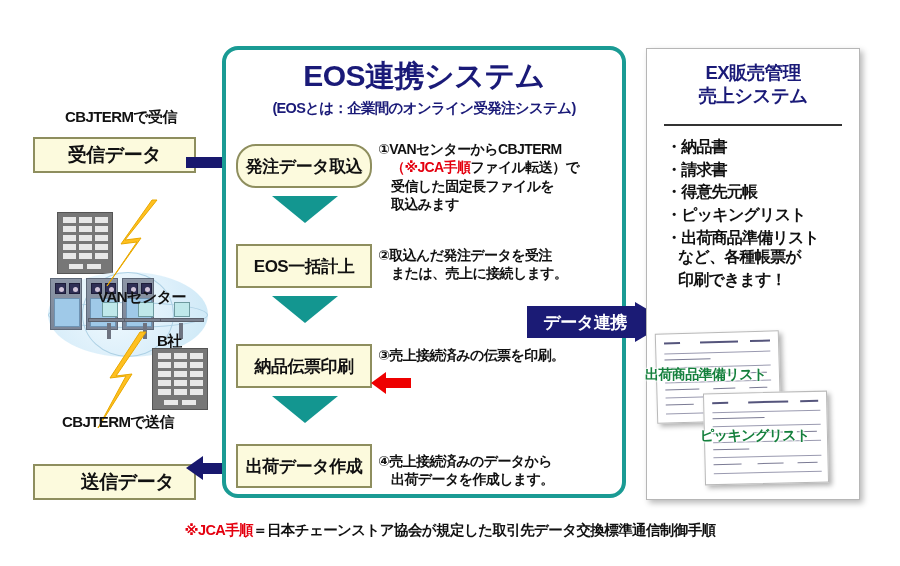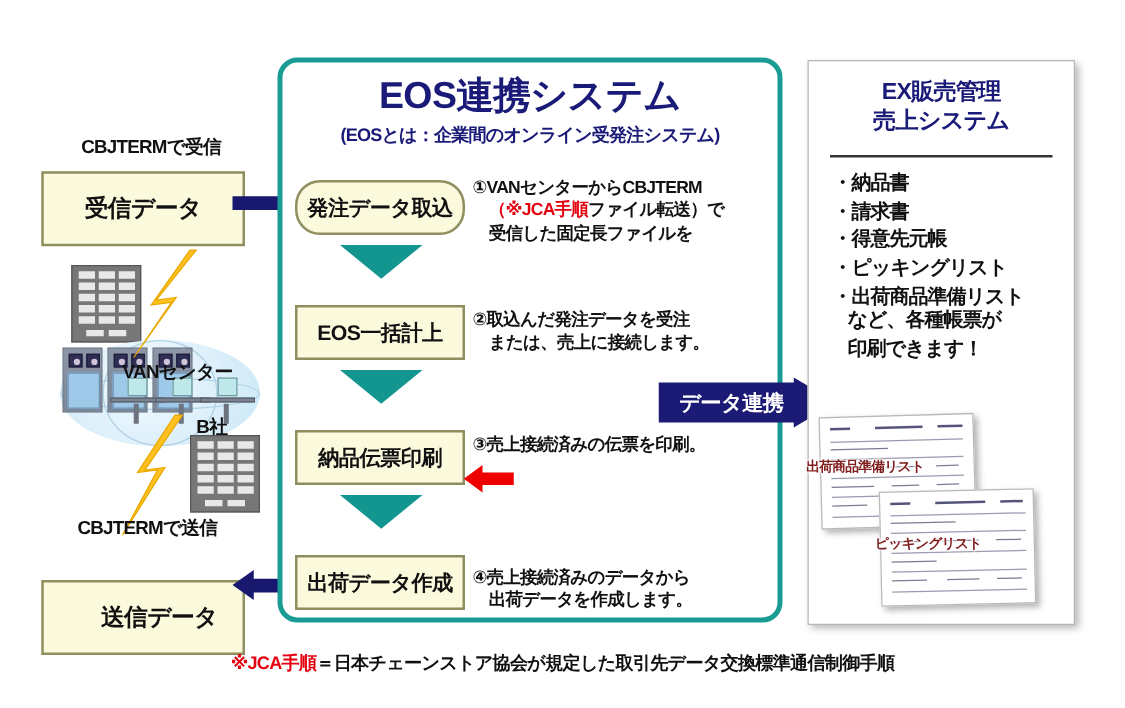--- a/index.html
+++ b/index.html
@@ -98,7 +98,7 @@
   #send-label { left: 62px; top: 413px; }
 
   .data-box {
-    position: absolute; left: 33px; width: 163px; height: 60px;
+    position: absolute; left: 33px; width: 163px; height: 36px;
     background: #fcfadd;
     border: 2px solid #8e8e5e;
     display: flex; align-items: center; justify-content: center;

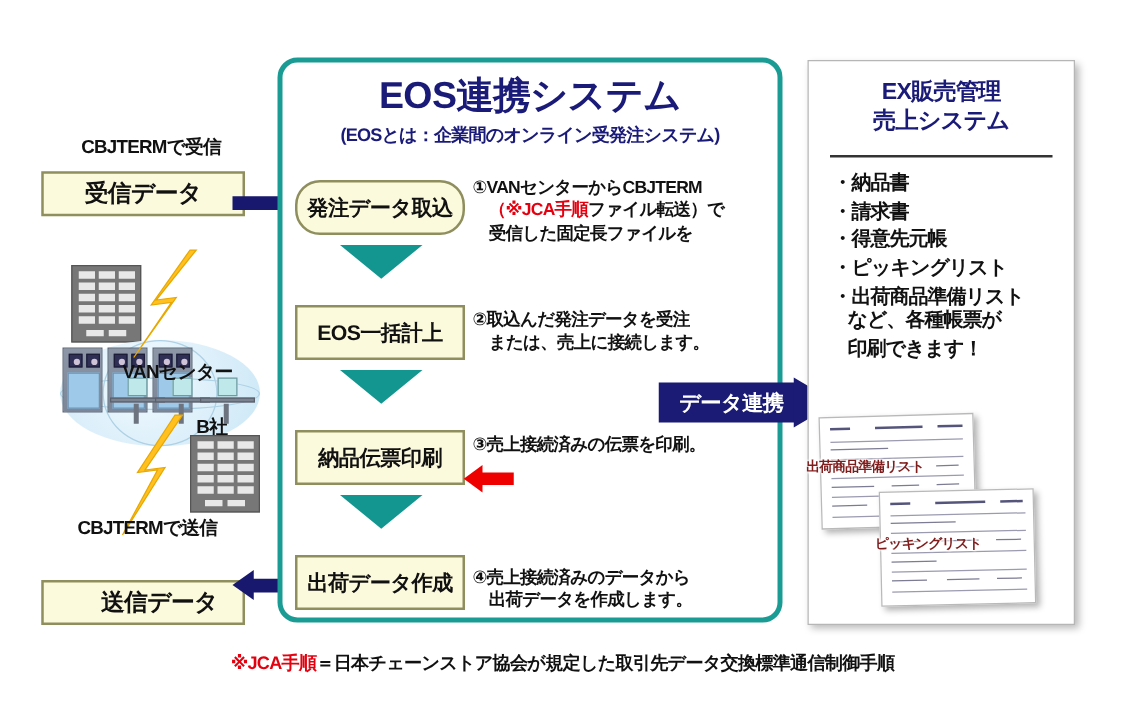--- a/index.html
+++ b/index.html
@@ -445,6 +445,7 @@
     <span>①VANセンターからCBJTERM</span>
     <span class="step-indent"><span class="jca-red">（※JCA手順</span><span>ファイル転送）で</span></span>
     <span class="step-indent">受信した固定長ファイルを</span>
+    <span class="step-indent">取込みます</span>
   </div>
 
   <div class="step-text" id="step-2">

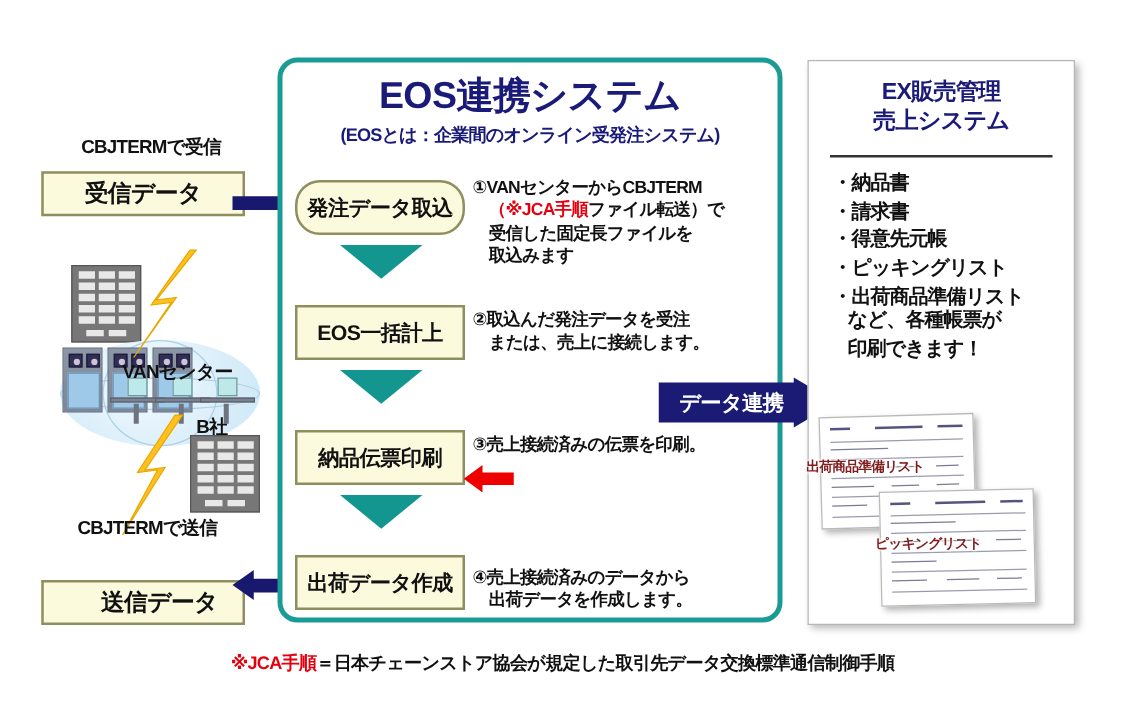--- a/index.html
+++ b/index.html
@@ -277,7 +277,7 @@
   .doc-rule { position: absolute; background: #9a9ab0; height: 1px; }
   .doc-label {
     position: absolute;
-    font-size: 11px; font-weight: 700; color: #7f1d1d;
+    font-size: 14px; font-weight: 700; color: #15803d;
     letter-spacing: -0.6px; white-space: nowrap;
     text-shadow: 0 0 2px #fff, 0 0 3px #fff, 1px 1px 2px #fff, -1px -1px 2px #fff;
     z-index: 5;

